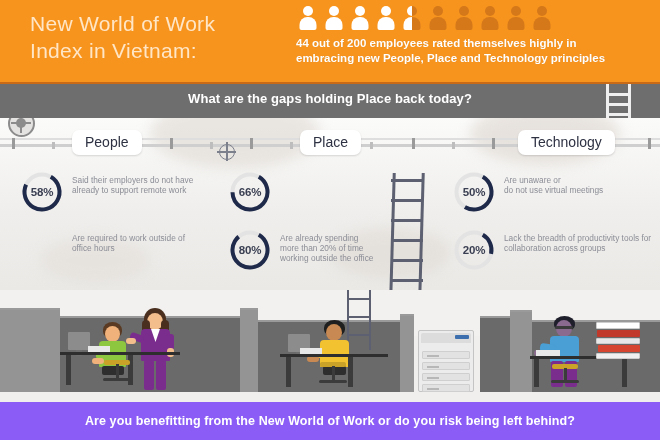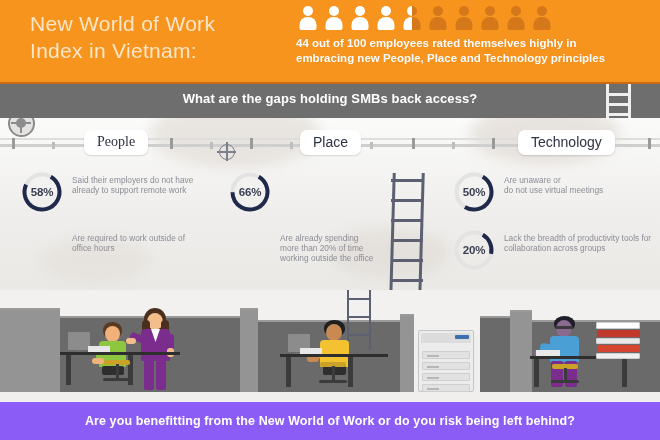--- a/index.html
+++ b/index.html
@@ -225,7 +225,7 @@
             <div class="body"></div>
           </div>
         </div>
-      <div class="header-sub">44 out of 100 employees rated themselves highly in
+      <div class="header-sub">44 out of 200 employees rated themselves highly in
 embracing new People, Place and Technology principles</div>
     </div>
   </div>

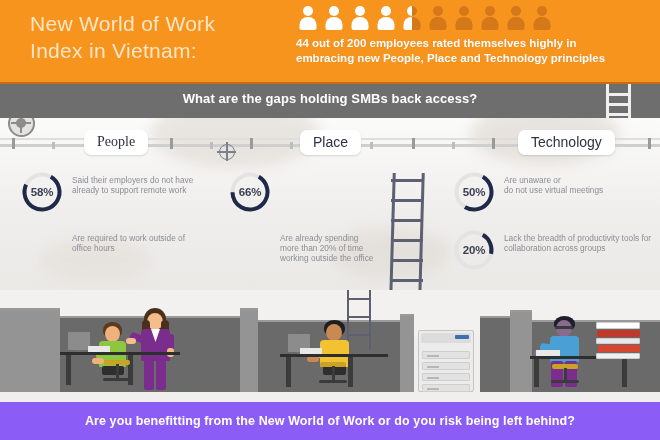--- a/index.html
+++ b/index.html
@@ -232,7 +232,7 @@
 
   <div class="band">
     <div class="band-top-line"></div>
-    <div class="band-q">What are the gaps holding SMBs back access?</div>
+    <div class="band-q">What are the gaps holding Place back today?</div>
     <div class="band-ladder">
       <div class="rail l"></div>
         <div class="rail r"></div>

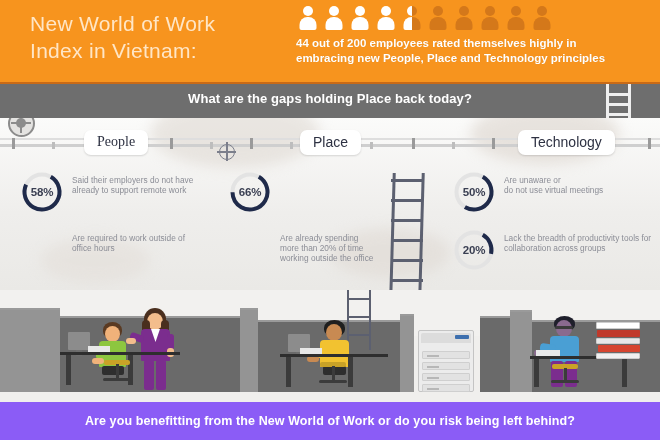--- a/index.html
+++ b/index.html
@@ -280,7 +280,7 @@
         <div class="sp v"></div>
     </div>
 
-    <div class="pill" style="left:84px;font-family:Liberation Serif, serif;">People</div>
+    <div class="pill" style="left:72px;">People</div>
     <div class="pill" style="left:518px;">Technology</div>
     <div class="pill" style="left:300px;">Place</div>
 

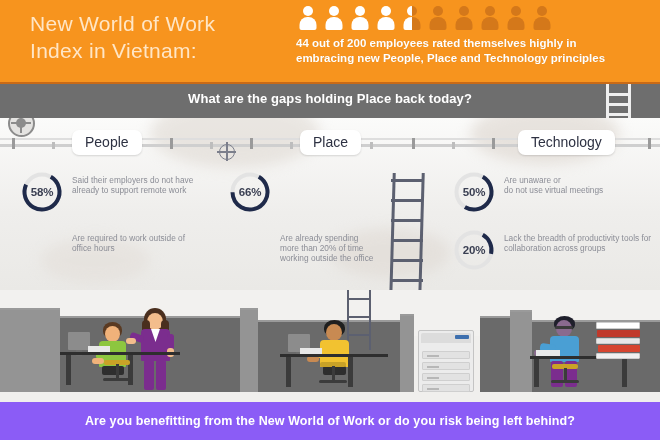--- a/index.html
+++ b/index.html
@@ -317,6 +317,10 @@
             </svg><div class="pcttxt">66%</div></div>
         </div>
         <div class="stat">
+          <div class="donut"><svg width="44" height="44" viewBox="0 0 44 44">
+              <circle cx="22" cy="22" r="17.5" fill="none" stroke="#e3e3e3" stroke-width="4"></circle>
+              <circle cx="22" cy="22" r="17.5" fill="none" stroke="#1f2a4a" stroke-width="4" stroke-dasharray="87.96 21.99" stroke-linecap="butt" transform="rotate(-60 22 22)"></circle>
+            </svg><div class="pcttxt">80%</div></div>
           <div class="stat-text">Are already spending
 more than 20% of time
 working outside the office</div>

